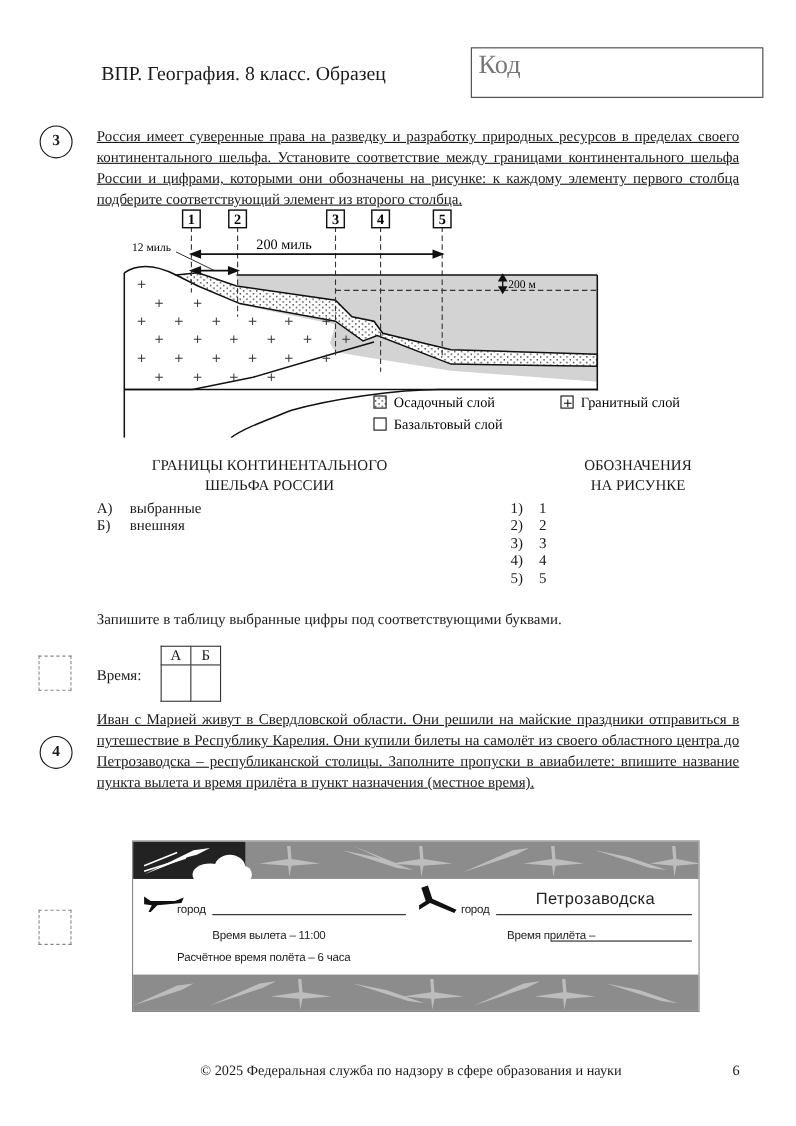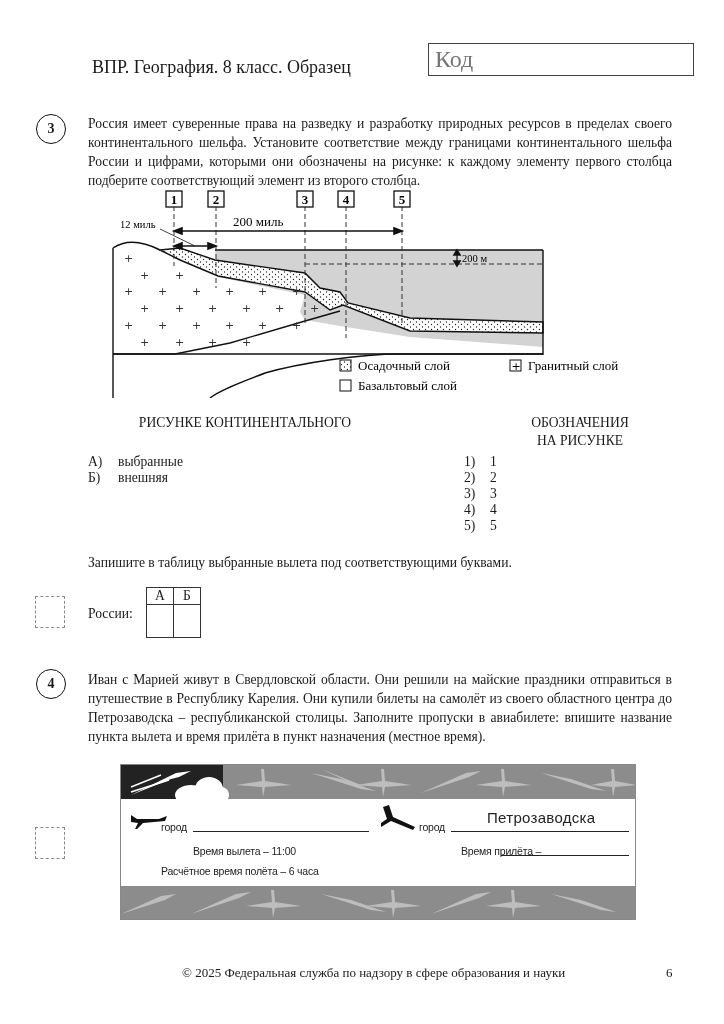--- a/index.html
+++ b/index.html
@@ -7,7 +7,7 @@
          font-family: "Liberation Serif", "DejaVu Serif", serif; color: #1a1a1a; }
   .abs { position: absolute; }
   .header-title { left: 92px; top: 57px; font-size: 18px; }
-  .code-box { left: 428px; top: 43px; width: 266px; height: 33px; border: 1.5px solid #444;
+  .code-box { left: 428px; top: 43px; width: 266px; height: 46px; border: 1.5px solid #444;
               box-sizing: border-box; font-size: 24px; color: #777; padding-left: 6px; line-height: 30px; }
   .qnum { width: 28px; height: 28px; border: 1.8px solid #111; border-radius: 50%;
           text-align: center; line-height: 28px; font-weight: bold; font-size: 14px; }

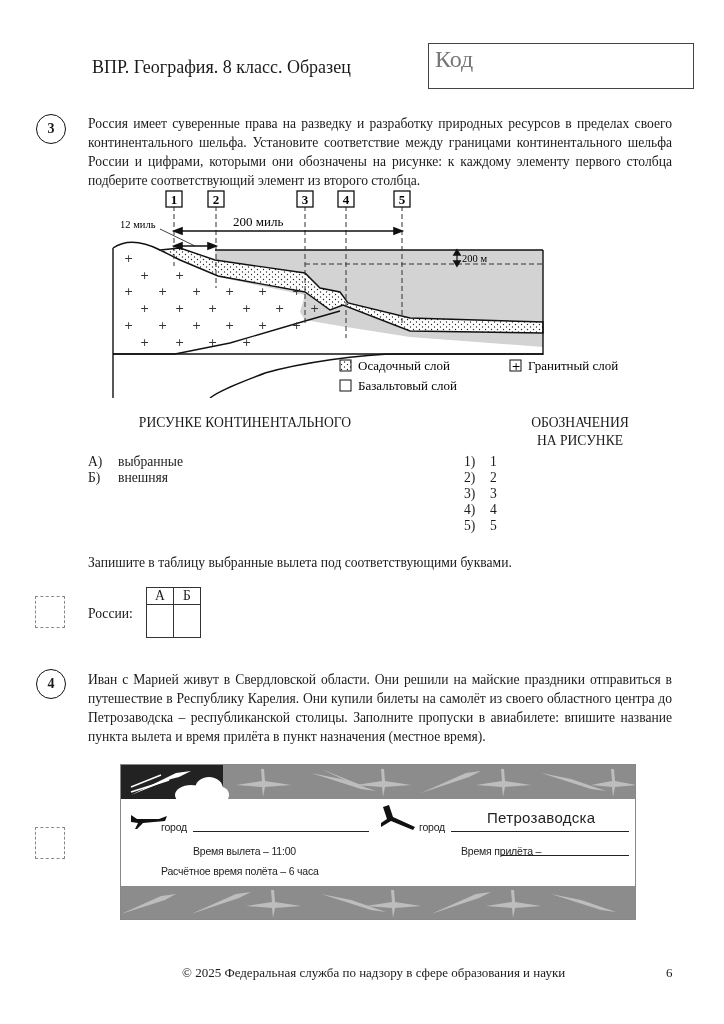--- a/index.html
+++ b/index.html
@@ -12,7 +12,7 @@
   .qnum { width: 28px; height: 28px; border: 1.8px solid #111; border-radius: 50%;
           text-align: center; line-height: 28px; font-weight: bold; font-size: 14px; }
   .para { font-size: 13.6px; line-height: 19px; text-align: justify; }
-  .para p { margin: 0; }
+  .para p { margin: 0; text-decoration: underline; }
   .colhead { font-size: 13.6px; line-height: 18px; text-align: center; }
   .list-row { font-size: 13.6px; line-height: 16px; display: flex; }
   .list-row .k { width: 30px; }

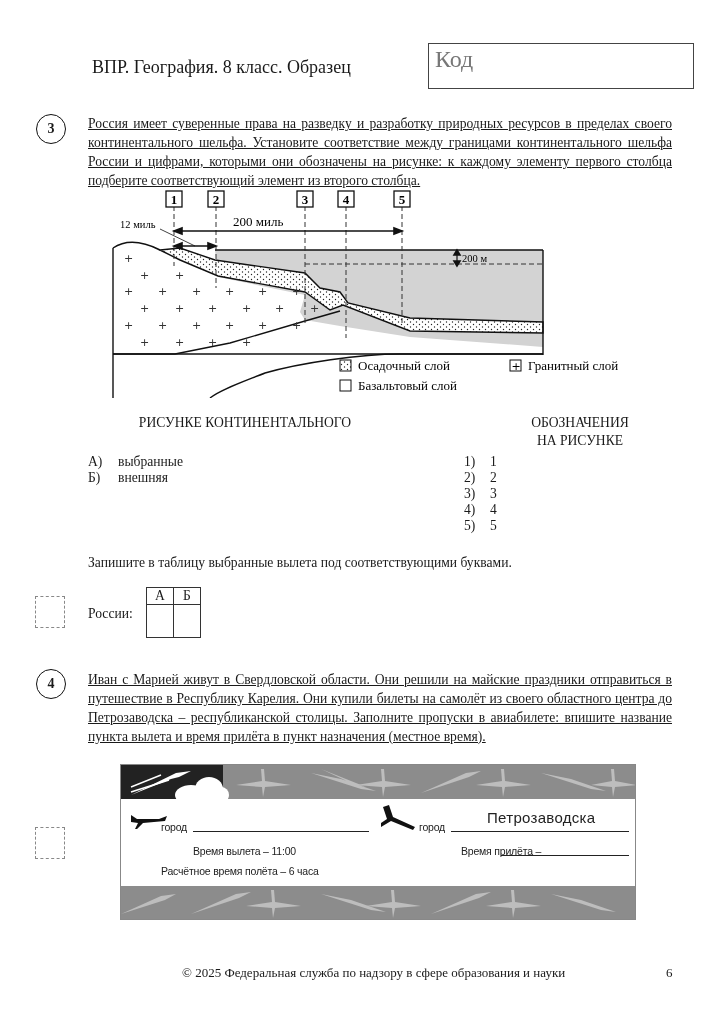--- a/index.html
+++ b/index.html
@@ -138,7 +138,7 @@
 </svg>
 
 <div class="abs colhead" style="left:110px; top:414px; width:270px;">
-  <div>РИСУНКЕ КОНТИНЕНТАЛЬНОГО</div>
+  <div>ГРАНИЦЫ КОНТИНЕНТАЛЬНОГО</div>
 </div>
 <div class="abs colhead" style="left:500px; top:414px; width:160px;">
   <div>ОБОЗНАЧЕНИЯ</div>

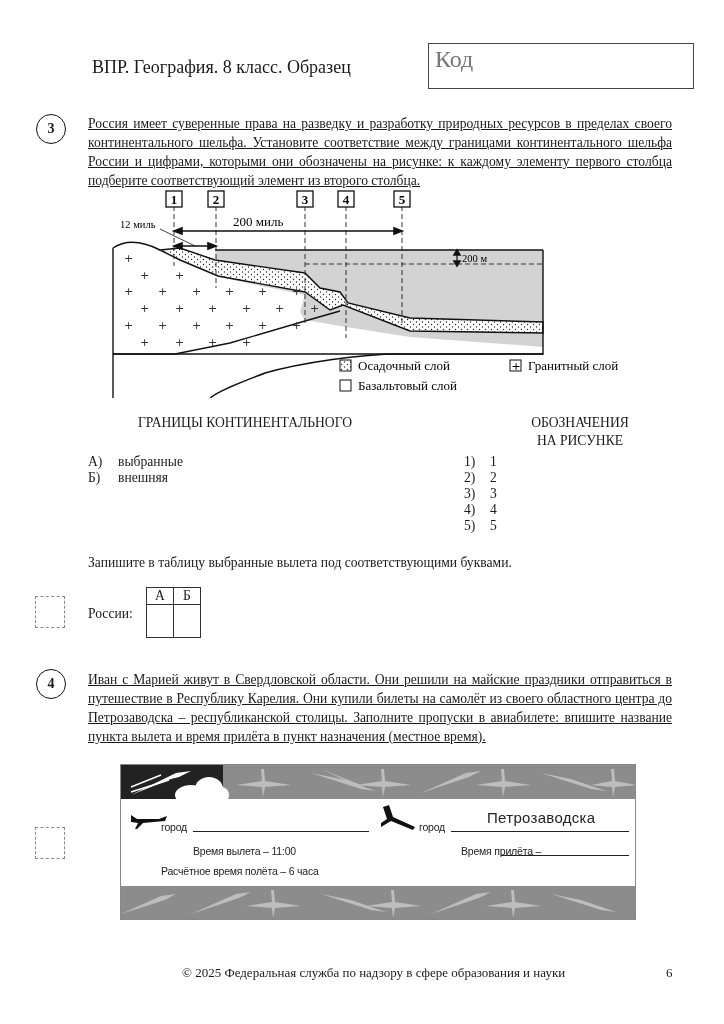--- a/index.html
+++ b/index.html
@@ -139,6 +139,7 @@
 
 <div class="abs colhead" style="left:110px; top:414px; width:270px;">
   <div>ГРАНИЦЫ КОНТИНЕНТАЛЬНОГО</div>
+  <div>ШЕЛЬФА РОССИИ</div>
 </div>
 <div class="abs colhead" style="left:500px; top:414px; width:160px;">
   <div>ОБОЗНАЧЕНИЯ</div>

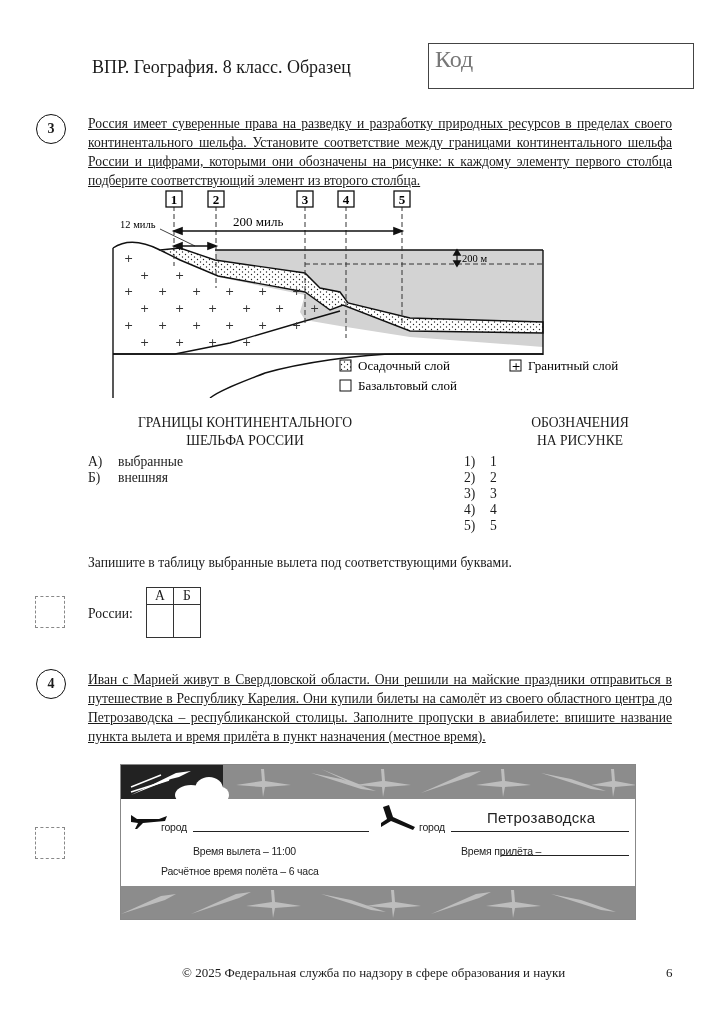--- a/index.html
+++ b/index.html
@@ -178,7 +178,7 @@
     </div>
 </div>
 
-<div class="abs para" style="left:88px; top:553px;">Запишите в таблицу выбранные вылета под соответствующими буквами.</div>
+<div class="abs para" style="left:88px; top:553px;">Запишите в таблицу выбранные цифры под соответствующими буквами.</div>
 
 <div class="abs answer-box" style="left:35px; top:596px;"></div>
 <div class="abs para" style="left:88px; top:604px;">России:</div>

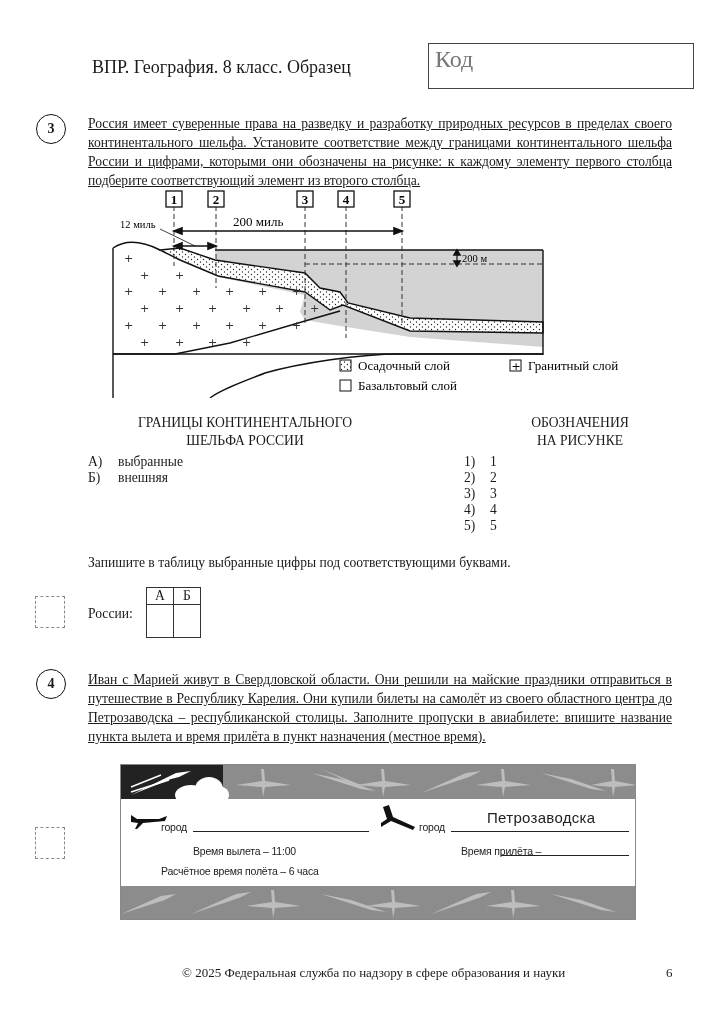--- a/index.html
+++ b/index.html
@@ -181,7 +181,7 @@
 <div class="abs para" style="left:88px; top:553px;">Запишите в таблицу выбранные цифры под соответствующими буквами.</div>
 
 <div class="abs answer-box" style="left:35px; top:596px;"></div>
-<div class="abs para" style="left:88px; top:604px;">России:</div>
+<div class="abs para" style="left:88px; top:604px;">Время:</div>
 <table class="abs ans" style="left:146px; top:587px;">
   <tbody>
       <tr style="height:17px">

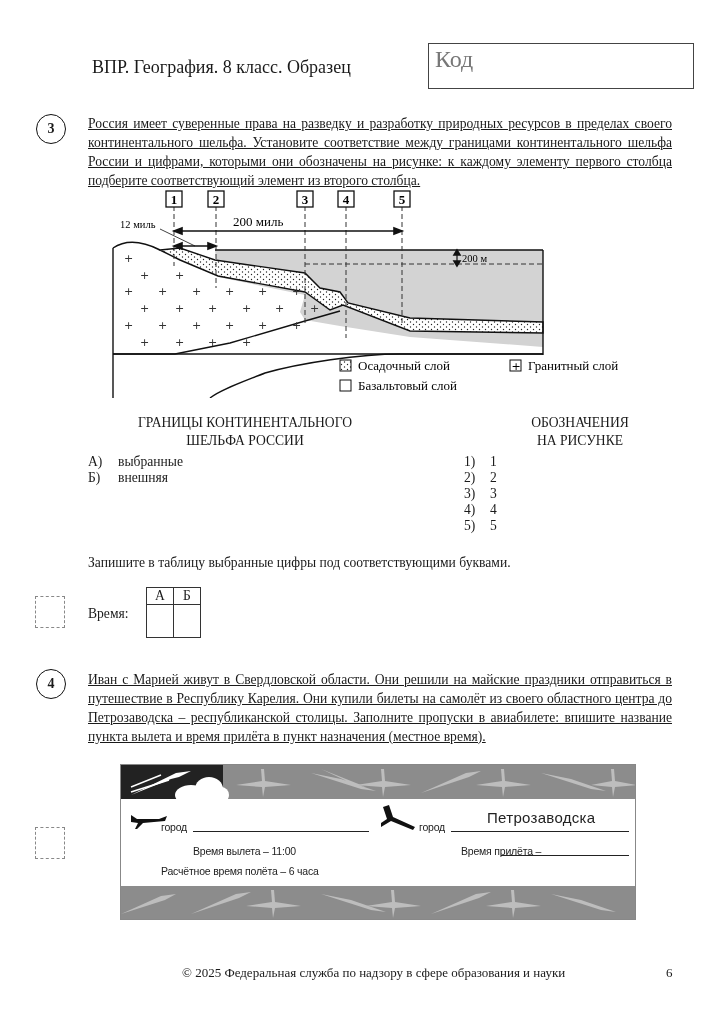--- a/index.html
+++ b/index.html
@@ -196,7 +196,7 @@
   </table>
 
 <div class="abs qnum" style="left:36px; top:669px;">4</div>
-<div class="abs para" style="left:88px; top:670px; width:584px;">
+<div class="abs para" style="left:88px; top:644px; width:584px;">
   <p>Иван с Марией живут в Свердловской области. Они решили на майские праздники отправиться в путешествие в Республику Карелия. Они купили билеты на самолёт из своего областного центра до Петрозаводска – республиканской столицы. Заполните пропуски в авиабилете: впишите название пункта вылета и время прилёта в пункт назначения (местное время).</p>
 </div>
 

